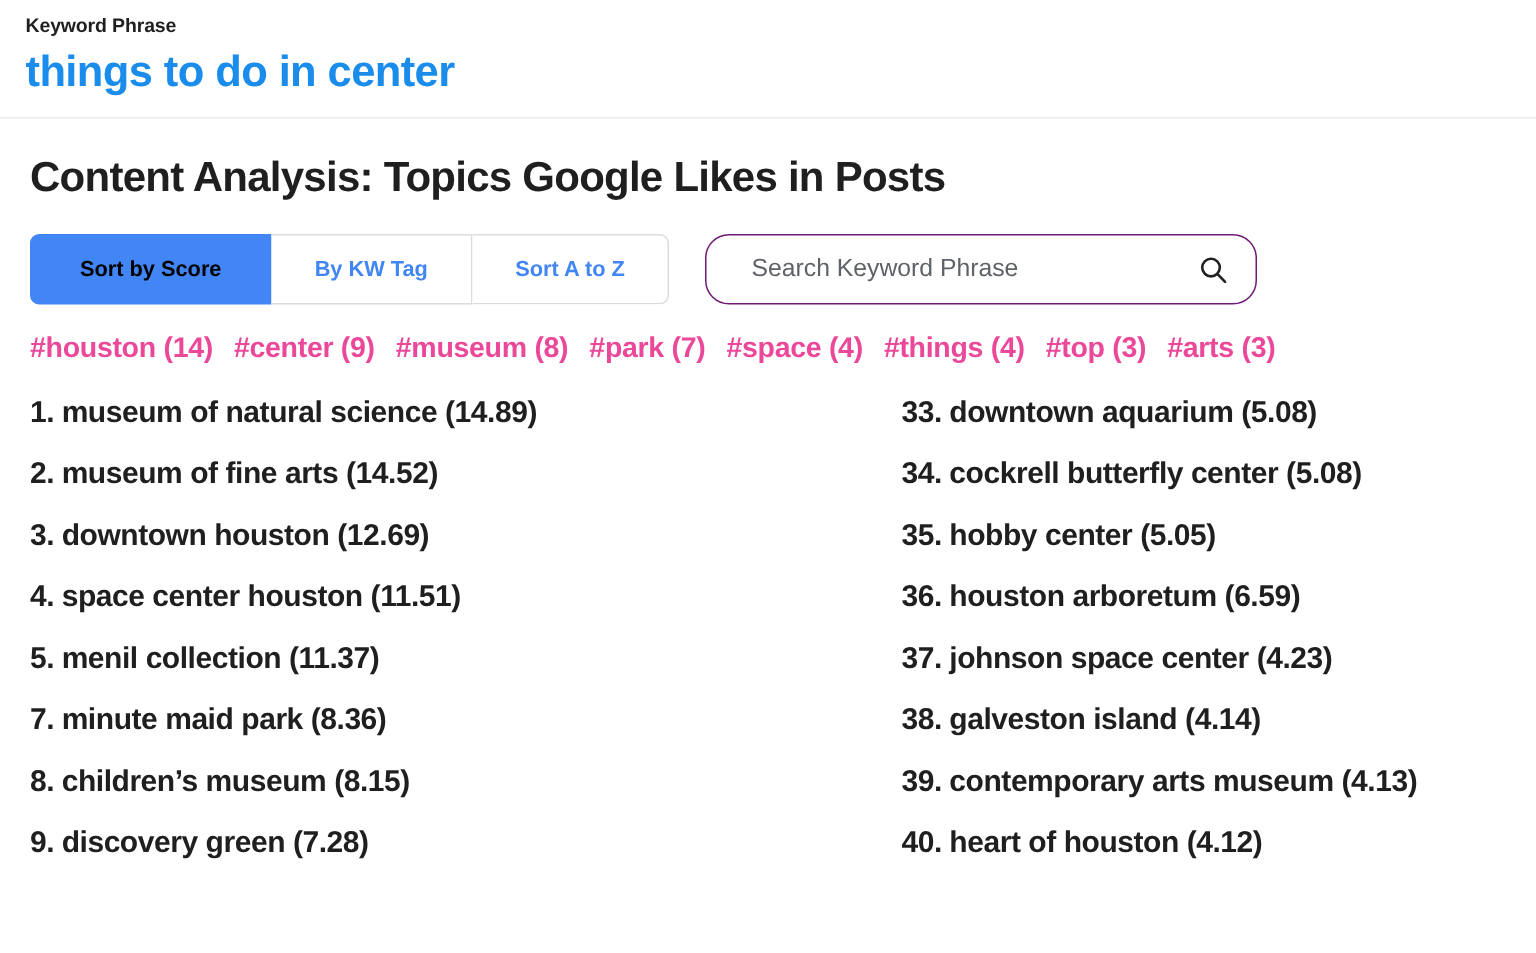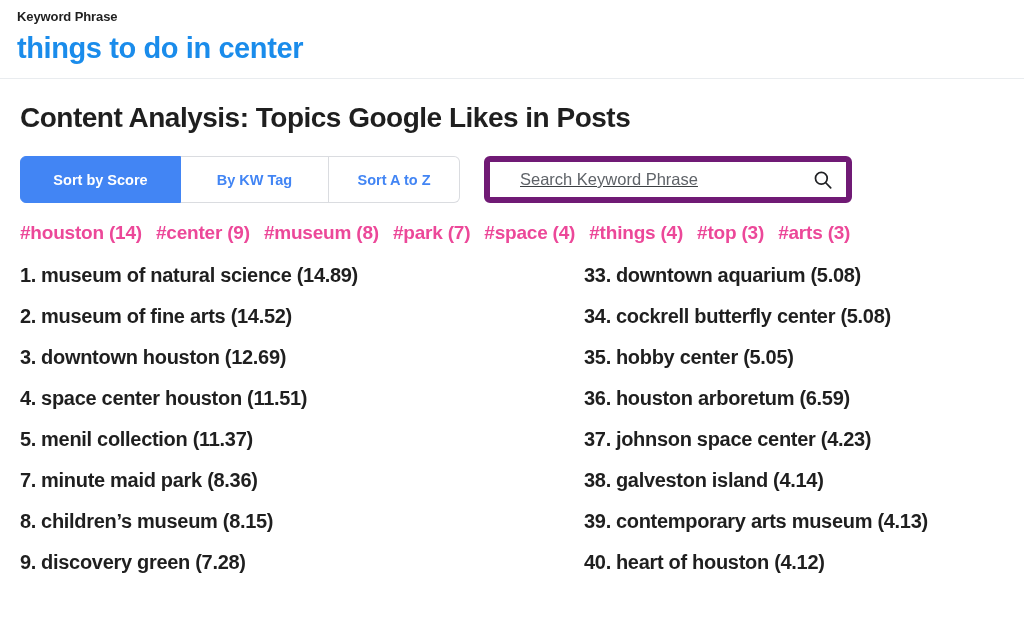--- a/index.html
+++ b/index.html
@@ -87,7 +87,7 @@
   }
   .tab.active {
     background: #4285f4;
-    color: #ffffff;
+    color: #000000;
     border-color: #4285f4;
   }
   .tab-0 { width: 161px; padding: 0; }

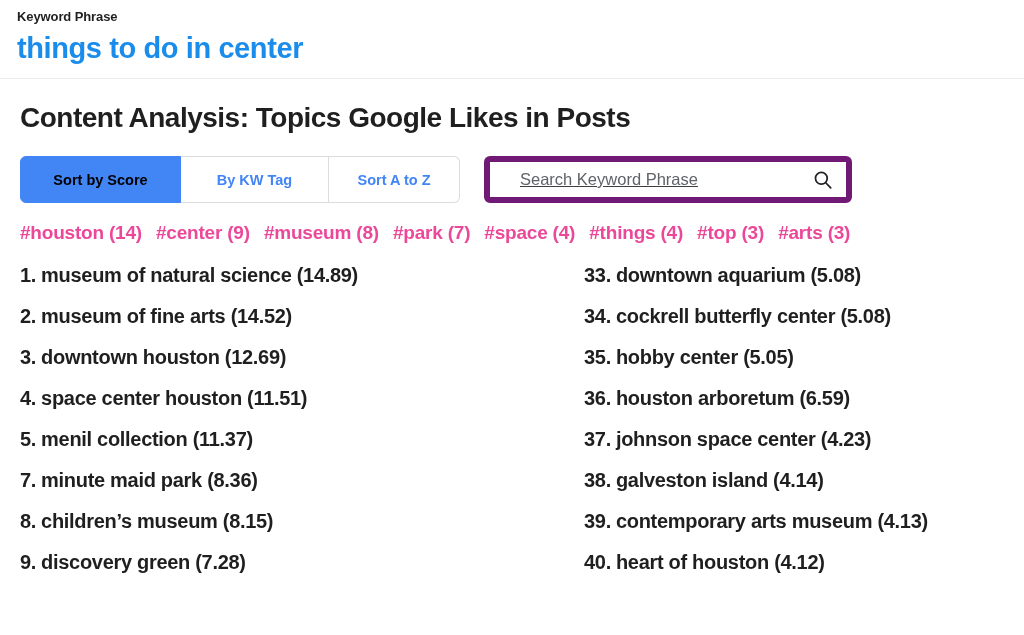--- a/index.html
+++ b/index.html
@@ -91,7 +91,7 @@
     border-color: #4285f4;
   }
   .tab-0 { width: 161px; padding: 0; }
-  .tab-1 { width: 148px; padding: 12px; }
+  .tab-1 { width: 134px; padding: 12px; }
   .tab-2 { width: 131px; padding: 0; }
 
   .search-wrap {

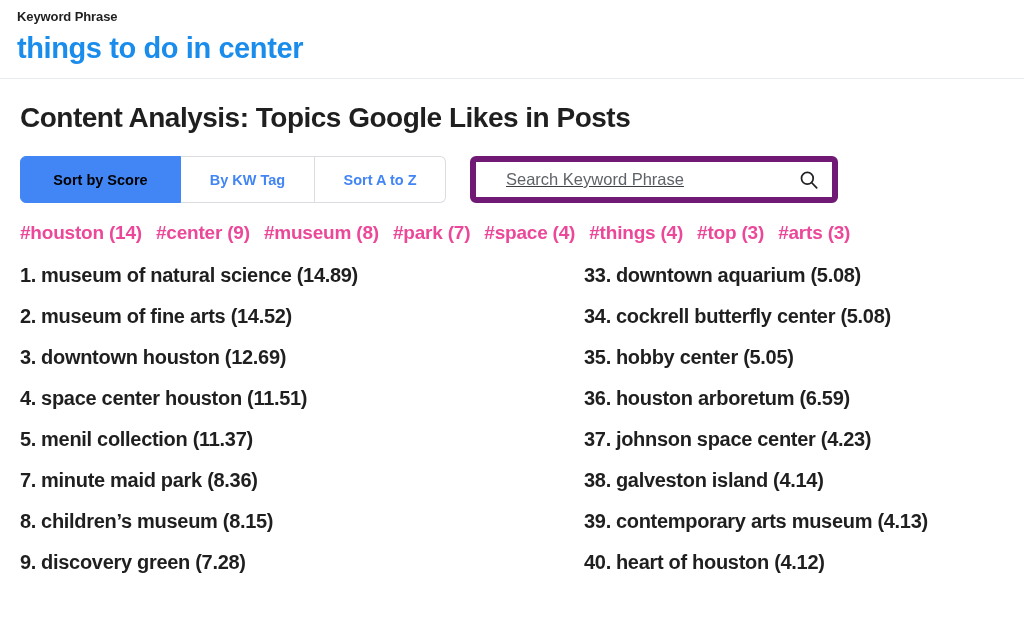--- a/index.html
+++ b/index.html
@@ -103,15 +103,14 @@
   .search-input {
     width: 100%;
     height: 100%;
-    border: 6px solid #701a75;
-    border-radius: 6px;
+    border: 1px solid #701a75;
+    border-radius: 16px;
     font-size: 16.5px;
     color: #3c4043;
     padding: 0 46px 0 30px;
     font-family: "Liberation Sans", sans-serif;
     background: #ffffff;
     outline: none;
-    text-decoration: underline;
   }
   .search-input::placeholder { color: #5f6368; opacity: 1; }
   .search-icon {

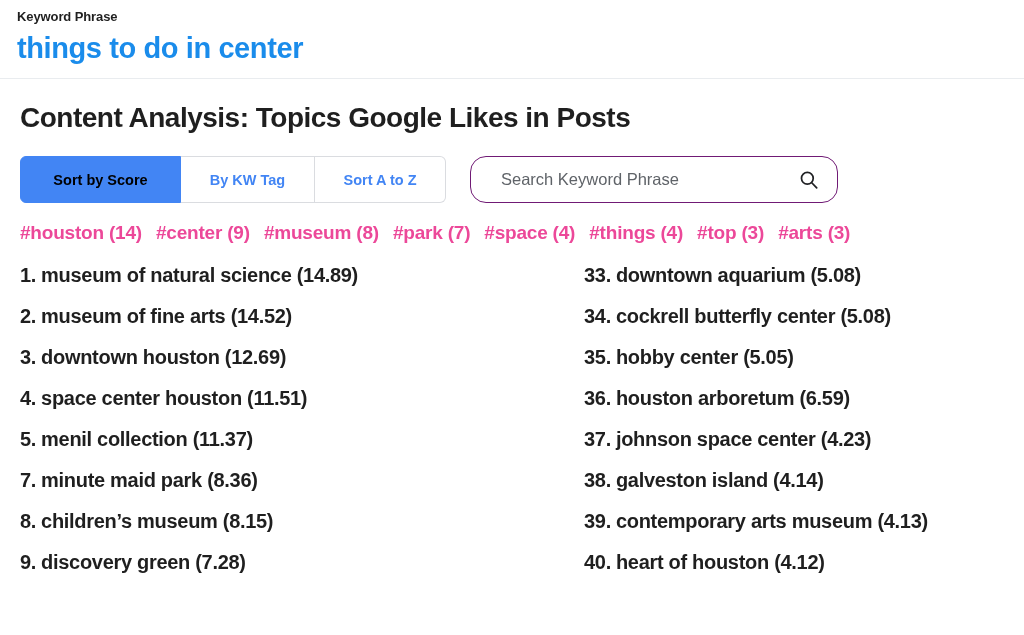--- a/index.html
+++ b/index.html
@@ -140,6 +140,7 @@
   .columns {
     display: flex;
     padding-top: 18px;
+    gap: 17px;
   }
   .col {
     flex: 0 0 auto;

